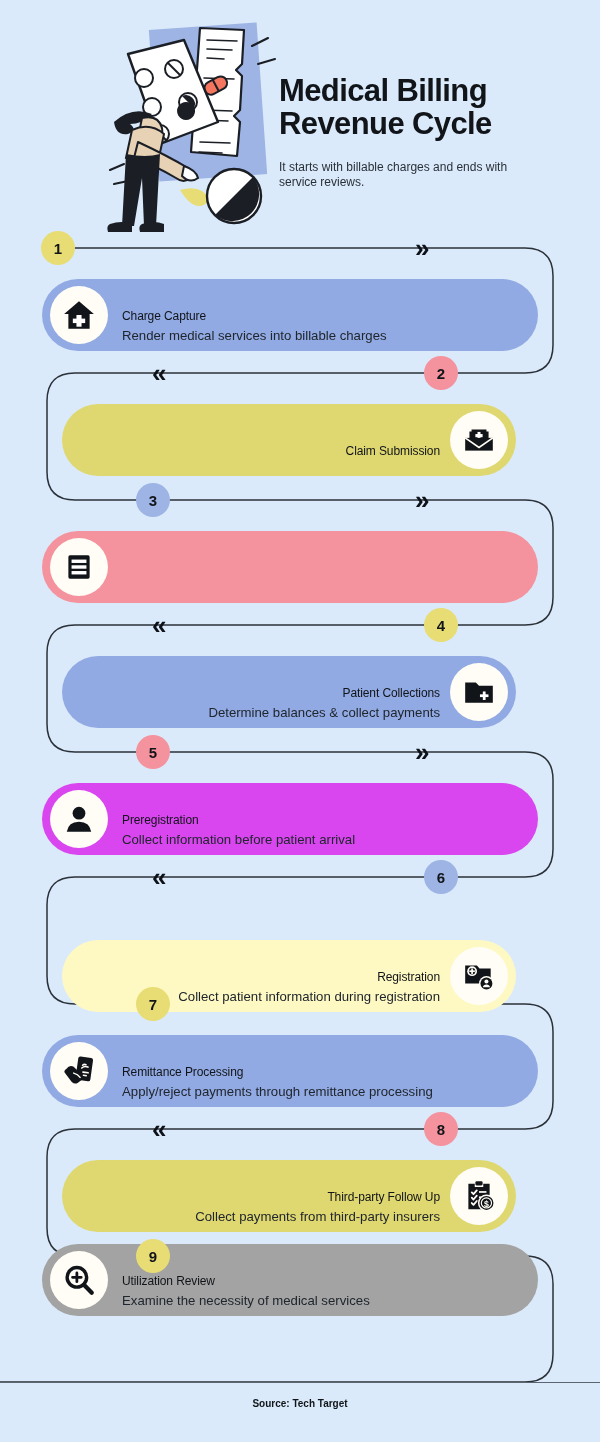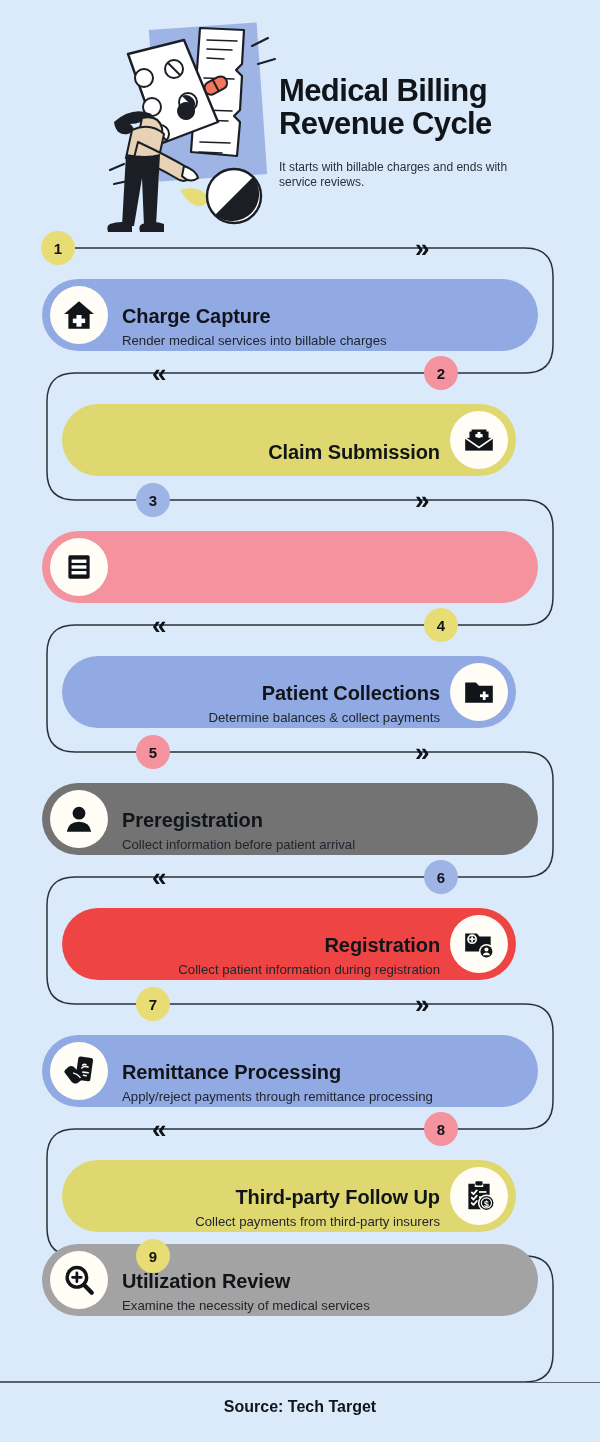--- a/index.html
+++ b/index.html
@@ -41,7 +41,7 @@
 
   .txt{display:flex;flex-direction:column;justify-content:center;}
   .row.right .txt{align-items:flex-end;text-align:right;order:1;}
-  .rowtitle{font-size:20px;font-weight:700;color:#111418;line-height:1.15;letter-spacing:-0.1px;margin-top:24px;}
+  .rowtitle{font-size:12px;font-weight:400;color:#111418;line-height:1.15;letter-spacing:-0.1px;margin-top:24px;}
   .rowdesc{font-size:13.2px;font-weight:400;color:#20262e;line-height:1.2;margin-top:5px;}
 
   

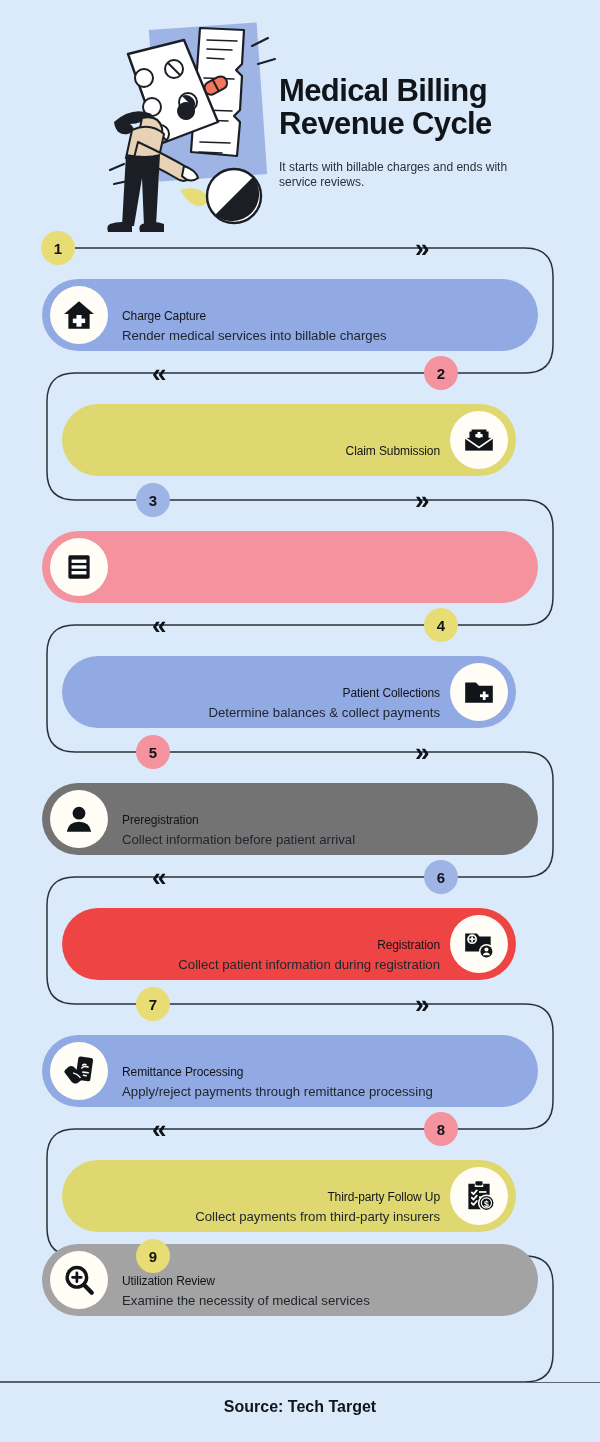--- a/index.html
+++ b/index.html
@@ -243,7 +243,7 @@
     <span>4</span>
   </div>
 
-  <div class="row left" style="top:783px;background:#737373;">
+  <div class="row left" style="top:783px;background:#d946ef;">
     <div class="iconwrap">
       <svg viewBox="0 0 32 32" fill="#111418">
           <circle cx="16" cy="10.5" r="6"></circle>

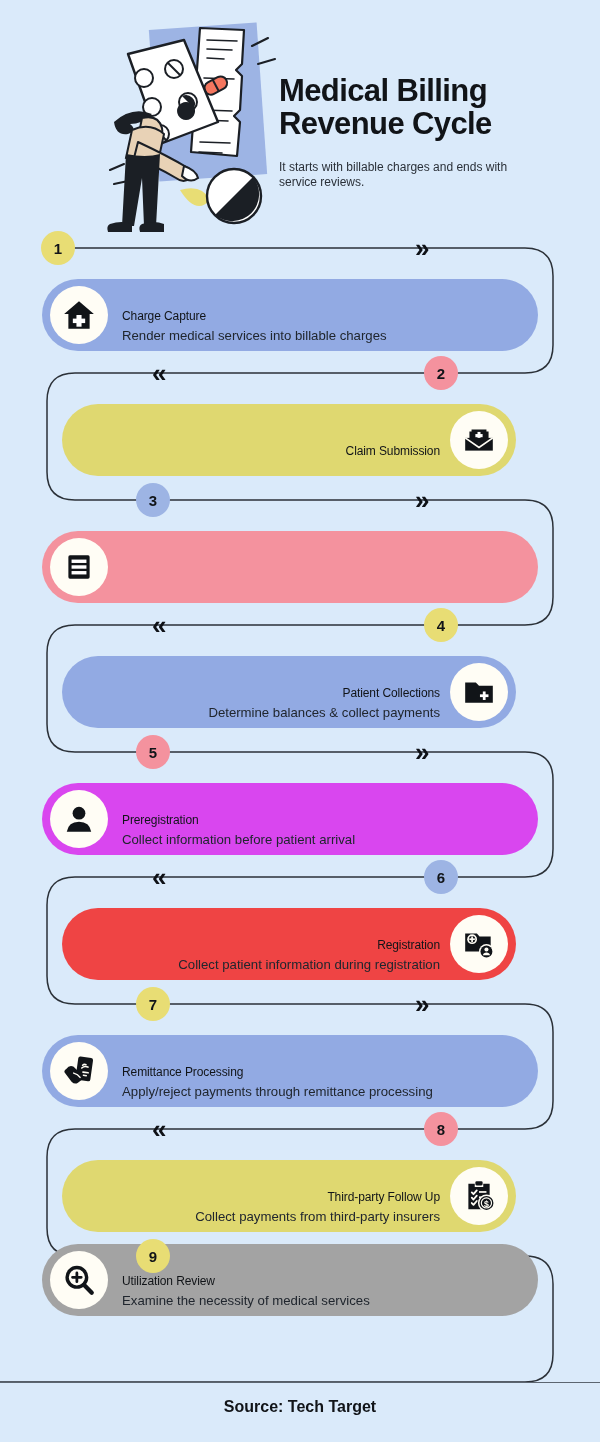--- a/index.html
+++ b/index.html
@@ -259,7 +259,7 @@
     <span>5</span>
   </div>
 
-  <div class="row right" style="top:908px;background:#ef4444;">
+  <div class="row right" style="top:940px;background:#fef9c3;">
     <div class="iconwrap">
       <svg viewBox="0 0 32 32" fill="#111418">
         <path d="M3 6 h11 l2.5 3 h10.5 v14 H3 Z"></path>

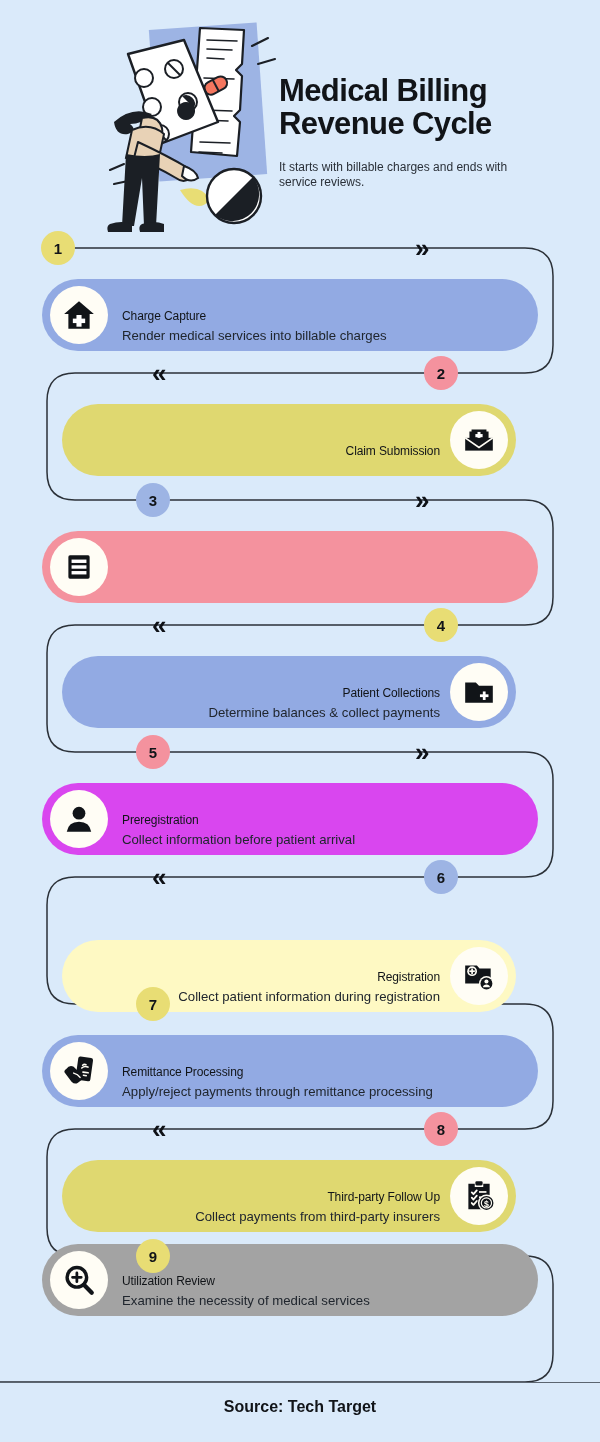--- a/index.html
+++ b/index.html
@@ -61,7 +61,7 @@
   .rule{position:absolute;left:0;top:1382px;width:600px;height:1px;background:#5b6570;}
   .source{
     position:absolute;left:0;top:1398px;width:600px;text-align:center;
-    font-size:16px;font-weight:700;color:#111418;
+    font-size:10px;font-weight:700;color:#111418;
   }
 </style>
 </head>

